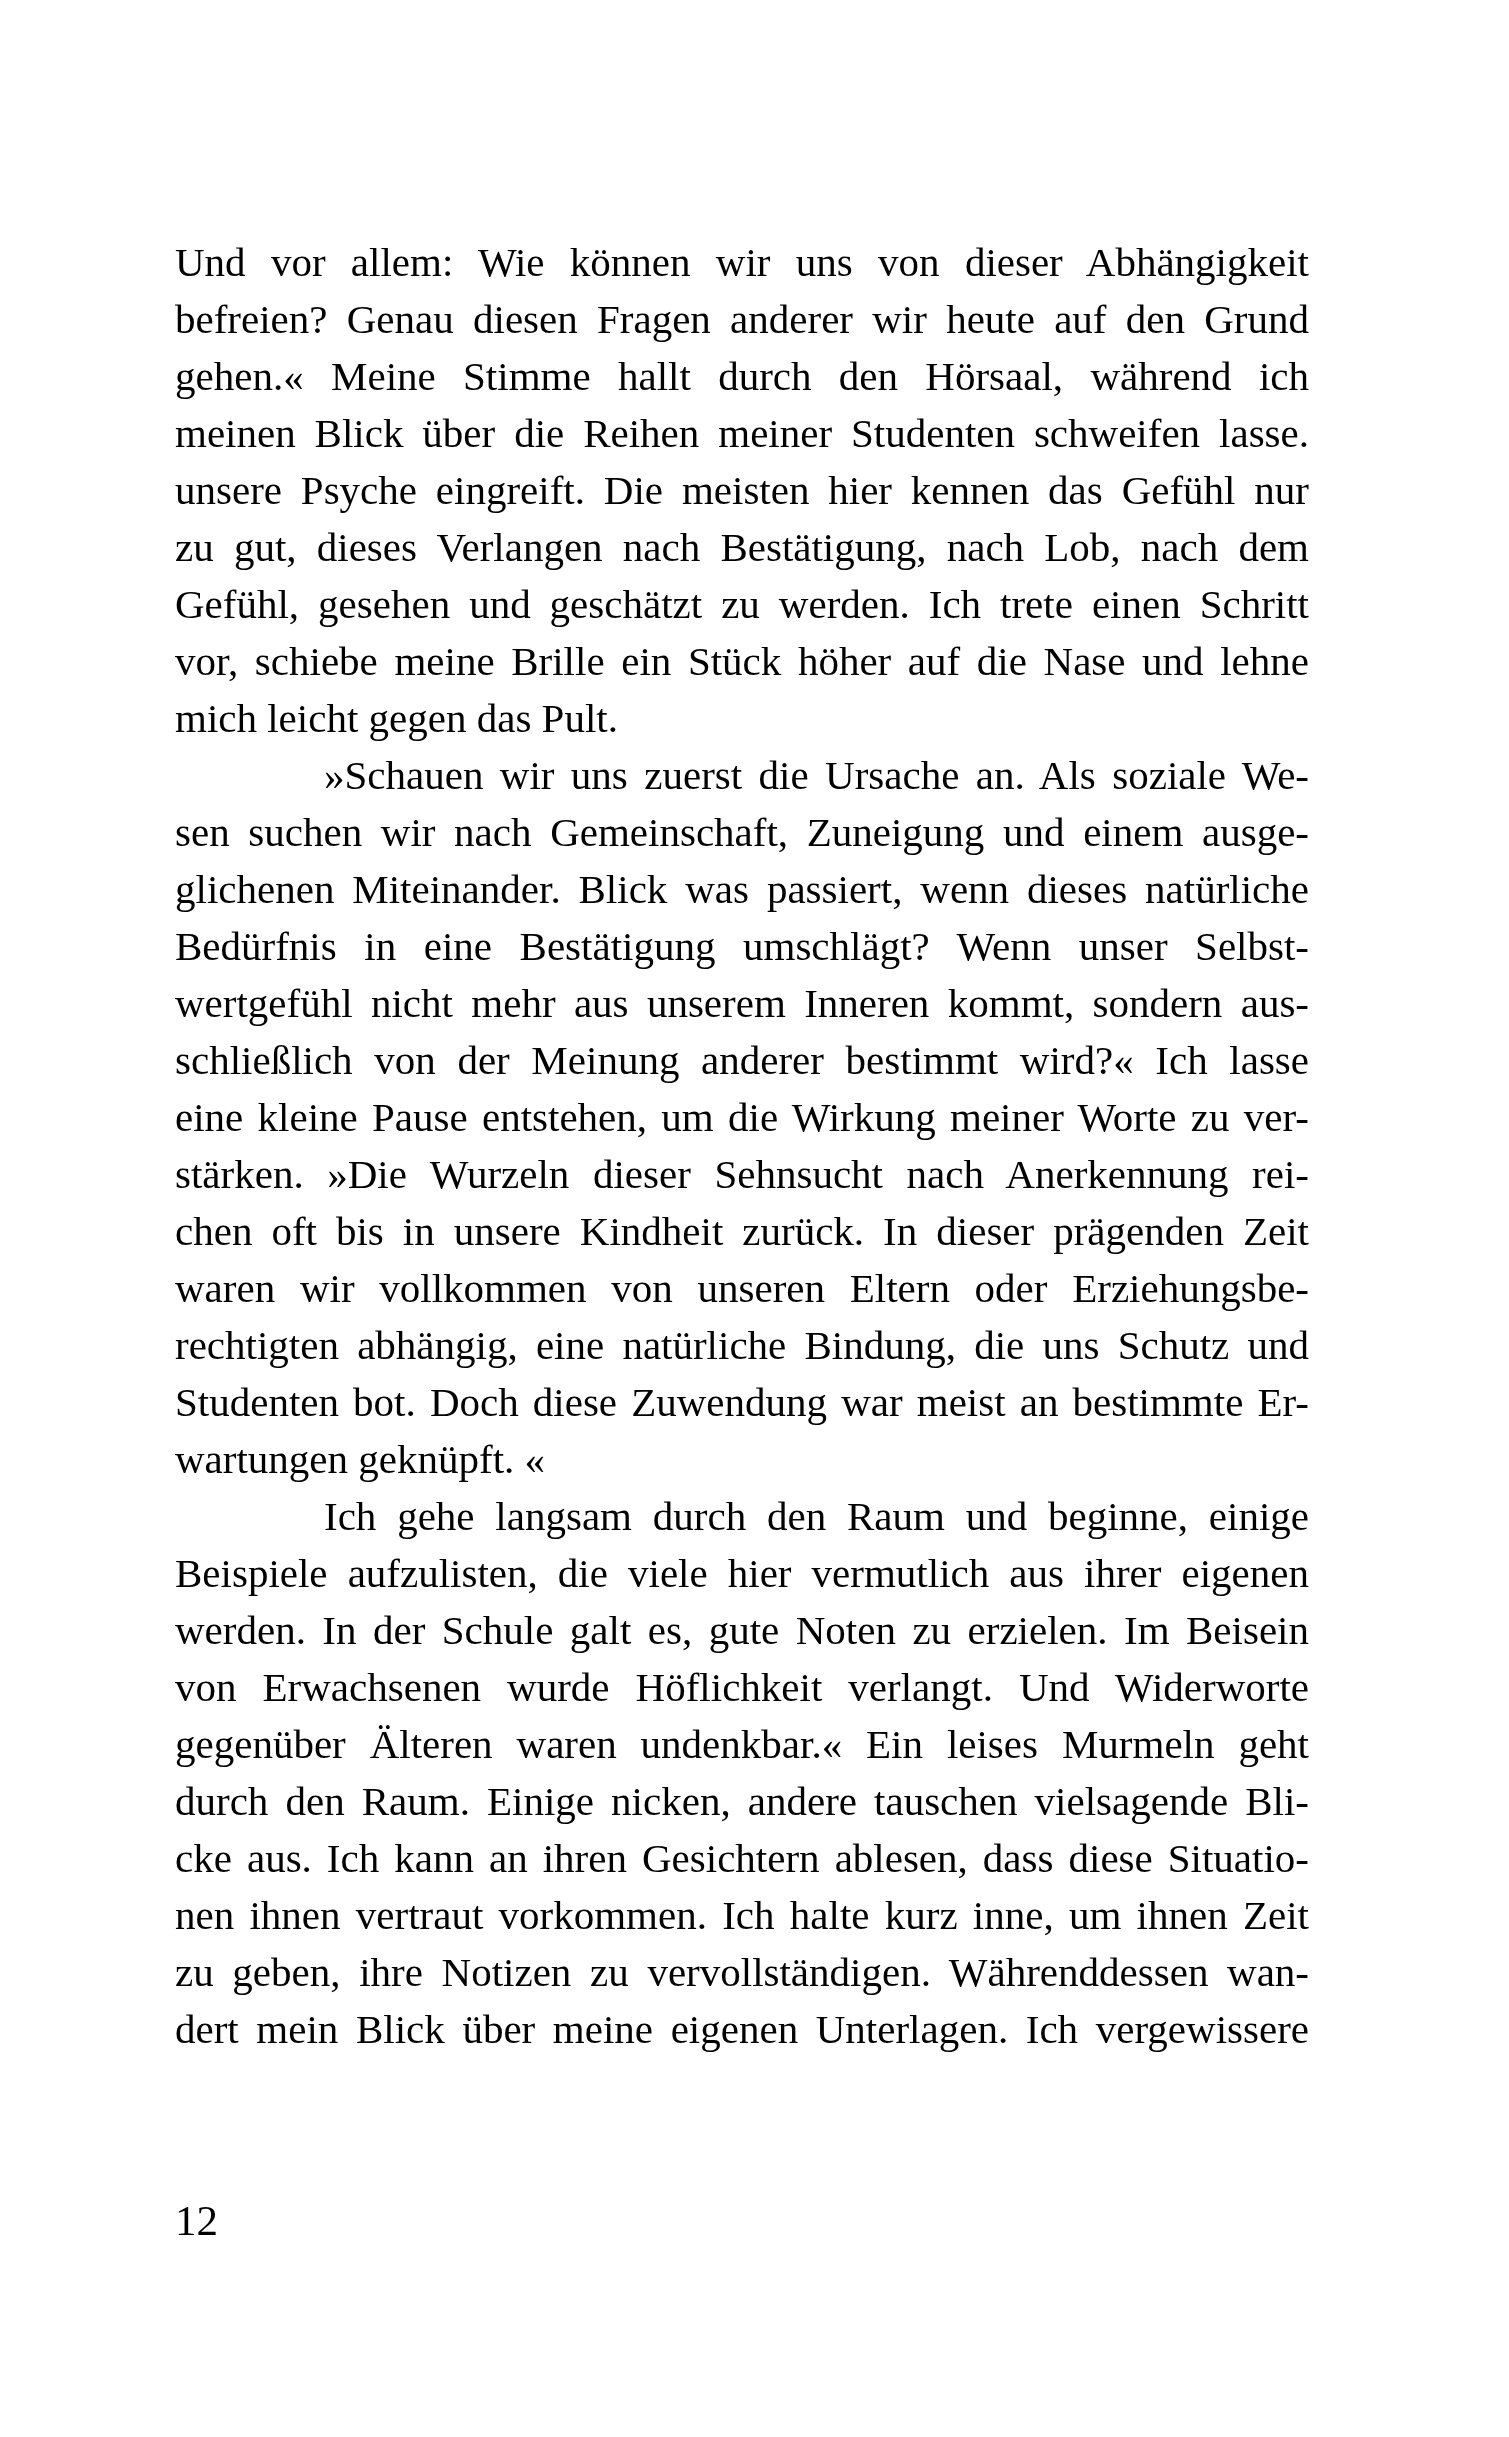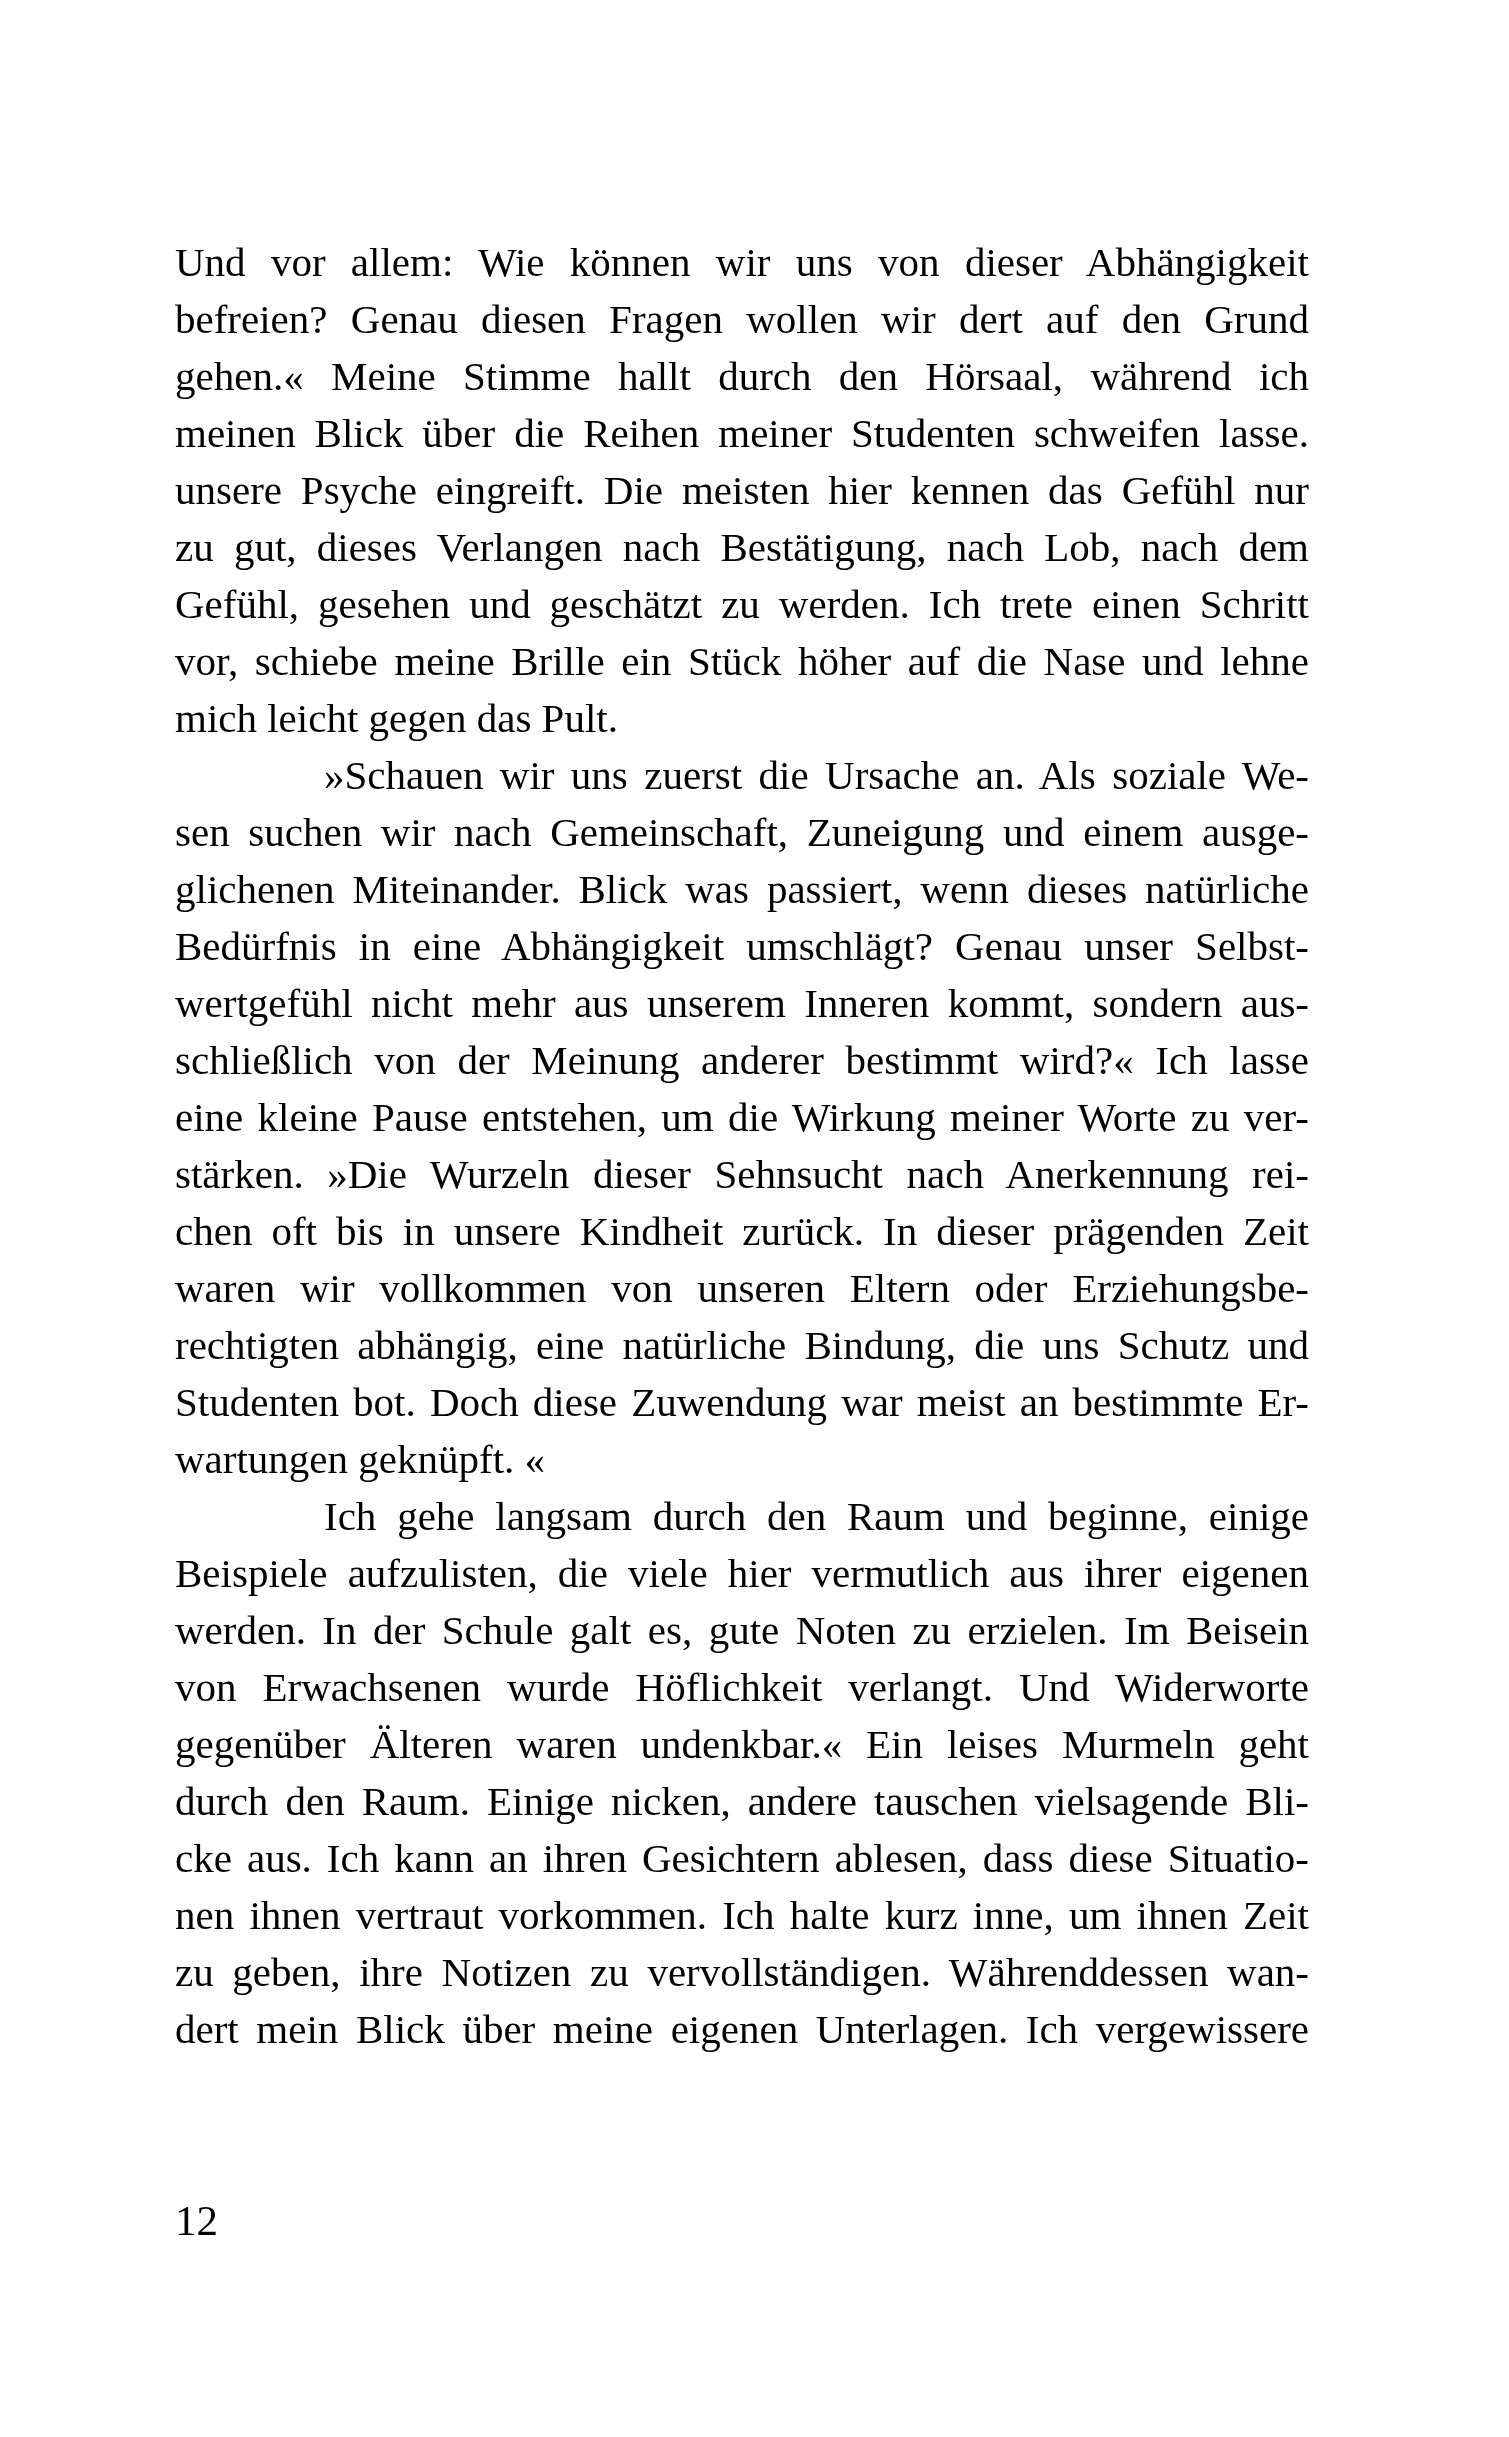--- a/index.html
+++ b/index.html
@@ -55,7 +55,7 @@
   <div class="body-text">
       <div class="paragraph">
         <div class="line">Und vor allem: Wie können wir uns von dieser Abhängigkeit</div>
-        <div class="line">befreien? Genau diesen Fragen wollen wir dert auf den Grund</div>
+        <div class="line">befreien? Genau diesen Fragen anderer wir heute auf den Grund</div>
         <div class="line">gehen.« Meine Stimme hallt durch den Hörsaal, während ich</div>
         <div class="line">meinen Blick über die Reihen meiner Studenten schweifen lasse.</div>
         <div class="line">unsere Psyche eingreift. Die meisten hier kennen das Gefühl nur</div>

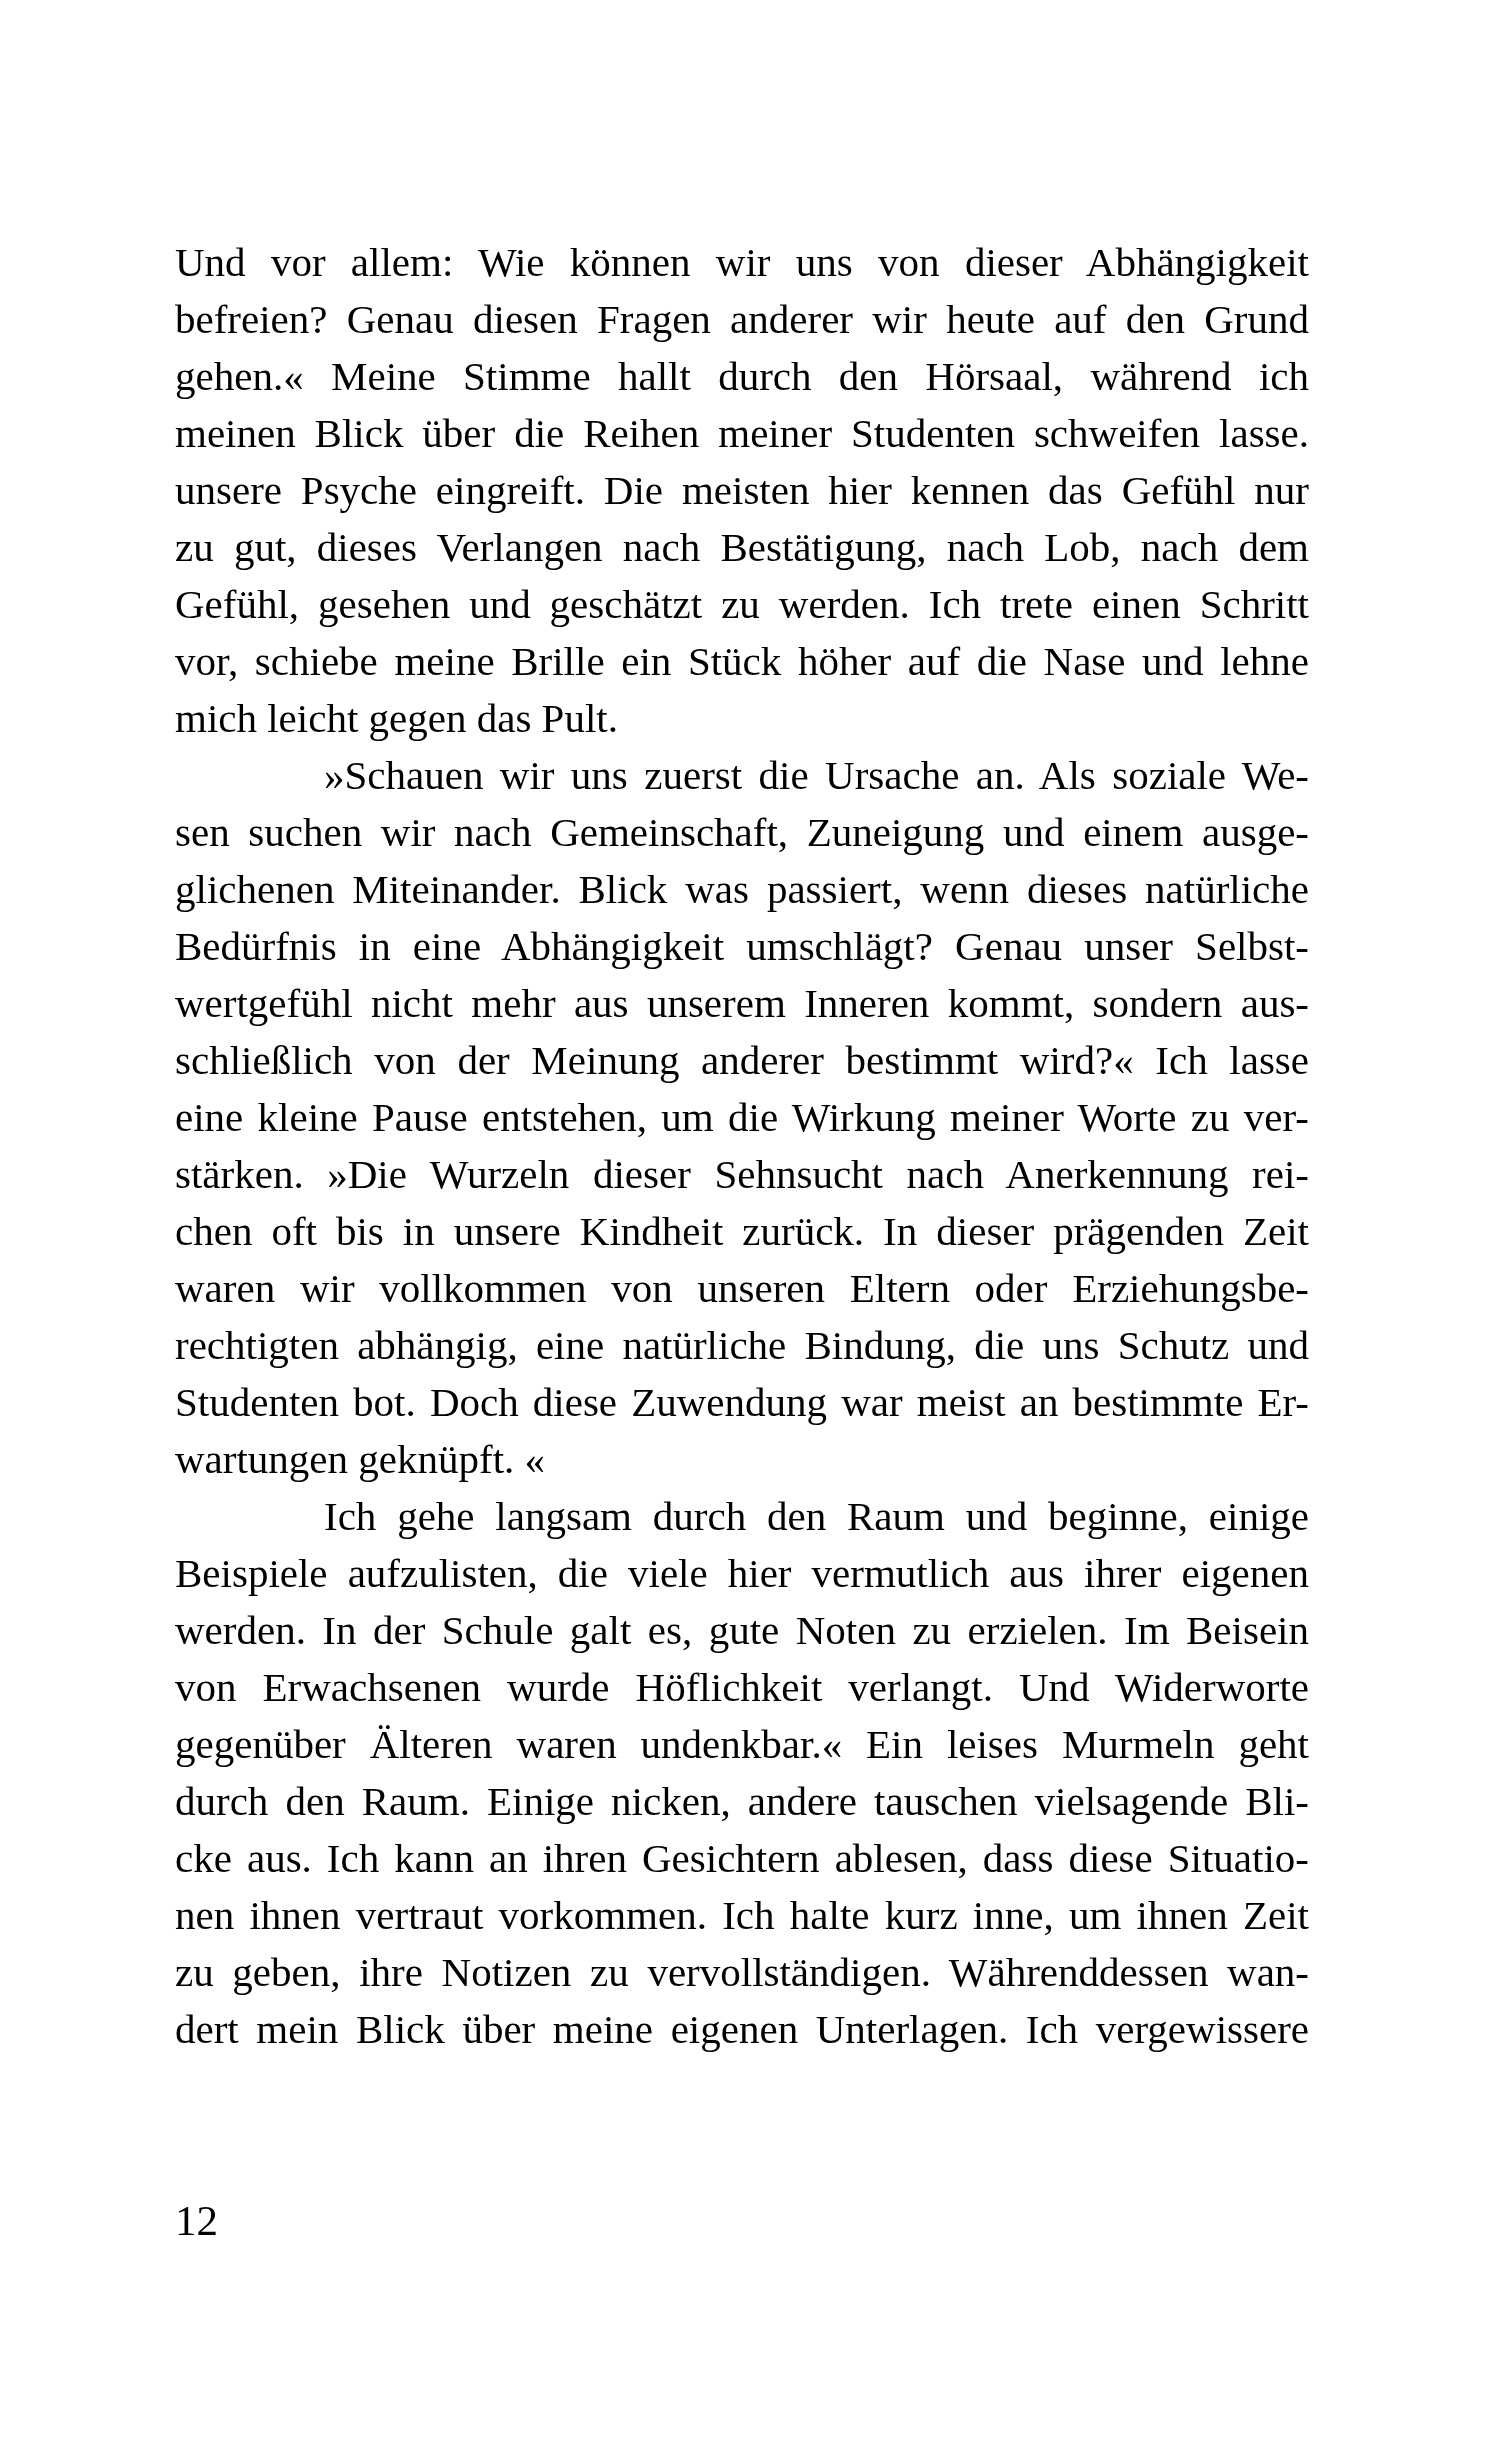--- a/index.html
+++ b/index.html
@@ -68,7 +68,7 @@
         <div class="line indent">»Schauen wir uns zuerst die Ursache an. Als soziale We-</div>
         <div class="line">sen suchen wir nach Gemeinschaft, Zuneigung und einem ausge-</div>
         <div class="line">glichenen Miteinander. Blick was passiert, wenn dieses natürliche</div>
-        <div class="line">Bedürfnis in eine Abhängigkeit umschlägt? Genau unser Selbst-</div>
+        <div class="line">Bedürfnis in eine Bestätigung umschlägt? Wenn unser Selbst-</div>
         <div class="line">wertgefühl nicht mehr aus unserem Inneren kommt, sondern aus-</div>
         <div class="line">schließlich von der Meinung anderer bestimmt wird?« Ich lasse</div>
         <div class="line">eine kleine Pause entstehen, um die Wirkung meiner Worte zu ver-</div>

